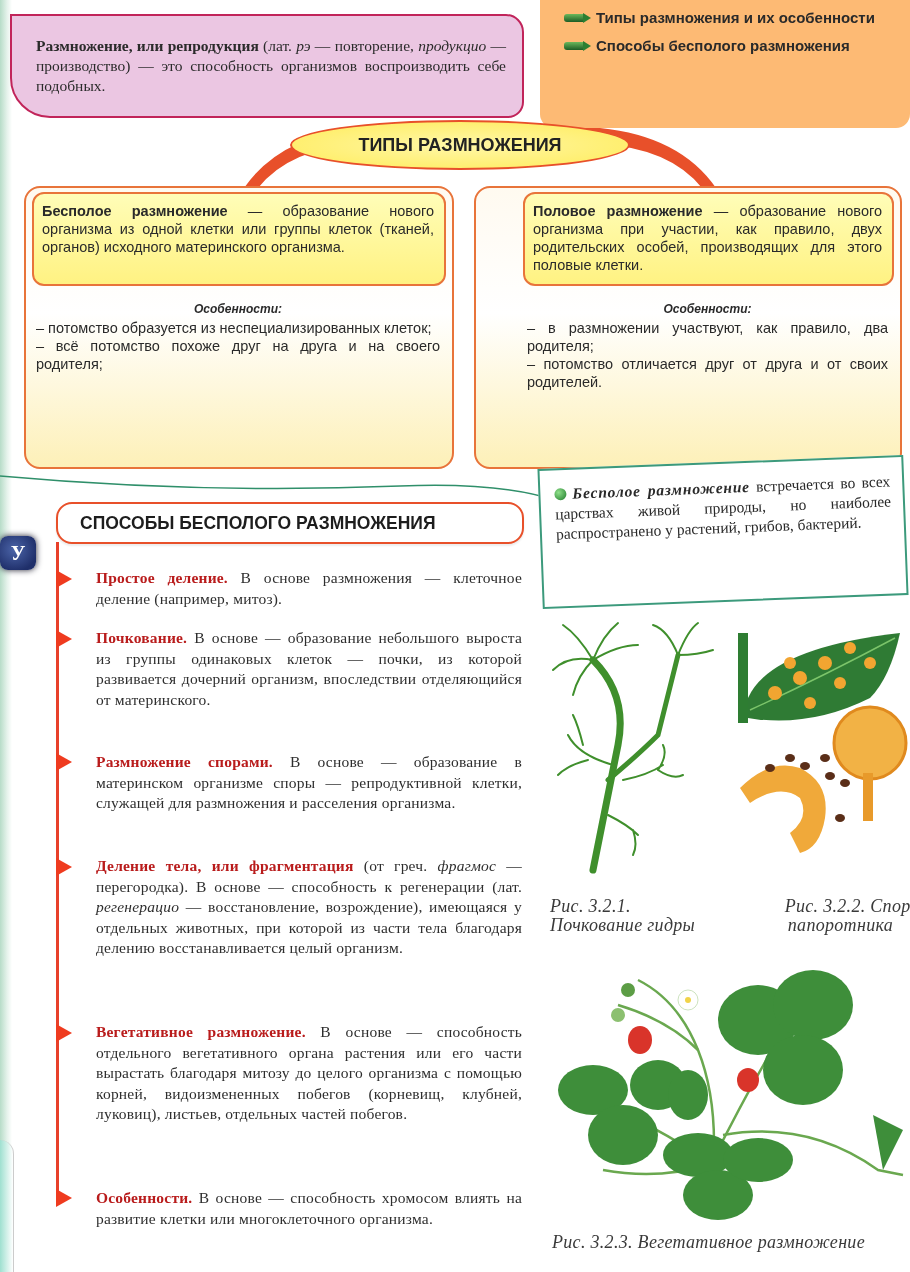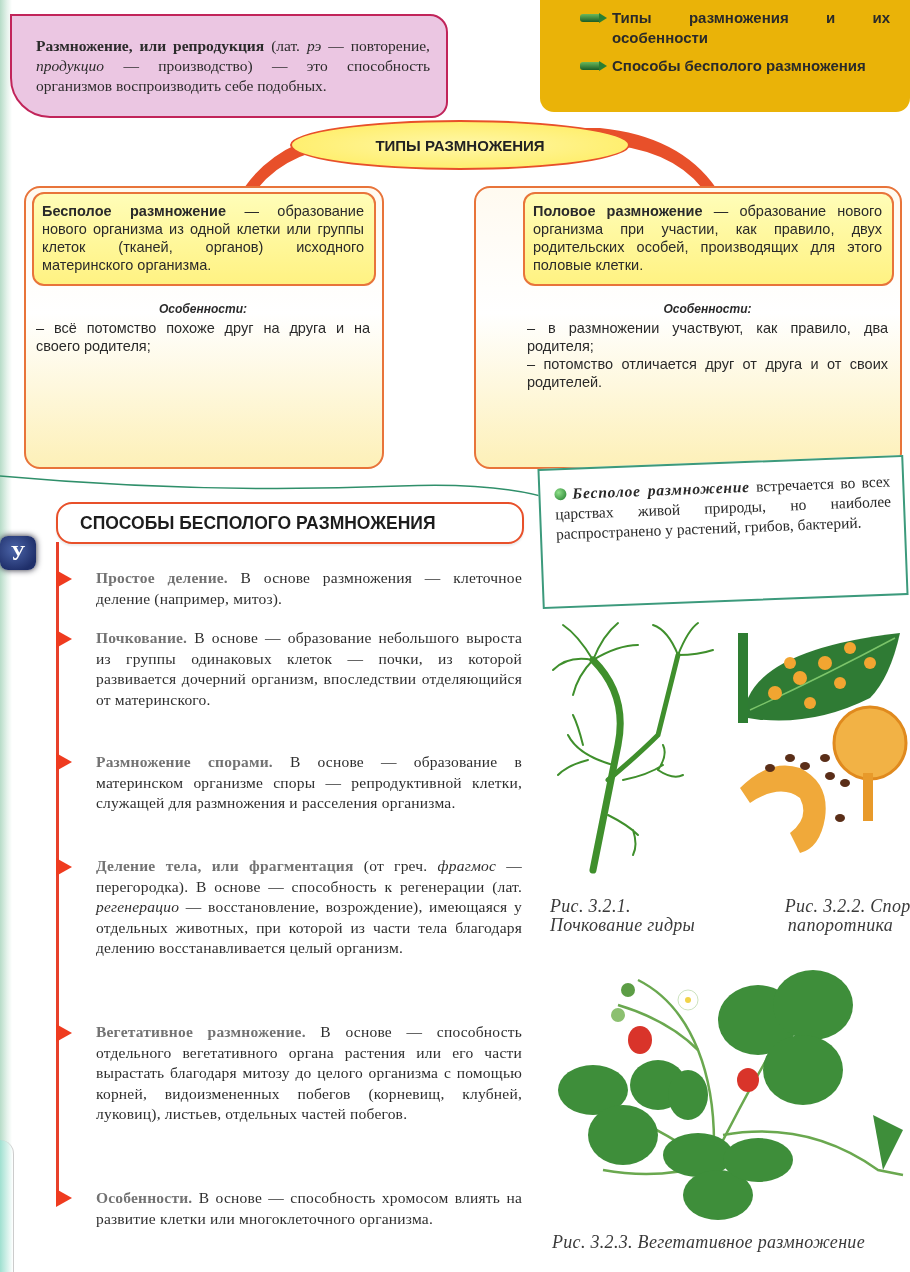--- a/index.html
+++ b/index.html
@@ -20,8 +20,8 @@
   .def-box i { font-style: italic; }
 
   
-  .contents-box { position: absolute; left: 540px; top: 0; width: 370px; height: 112px;
-    background: #eab308; border-radius: 0 0 14px 14px; padding: 8px 20px 0 40px;
+  .contents-box { position: absolute; left: 540px; top: 0; width: 370px; height: 128px;
+    background: #fdba74; border-radius: 0 0 14px 14px; padding: 8px 20px 0 24px;
     font-family: "Liberation Sans", "DejaVu Sans", sans-serif; font-weight: 700; font-size: 15px; line-height: 20px; }
   .contents-item { display: flex; align-items: flex-start; margin-bottom: 8px; }
   .contents-arrow { flex: 0 0 28px; height: 10px; margin-top: 5px; margin-right: 4px; position: relative; }

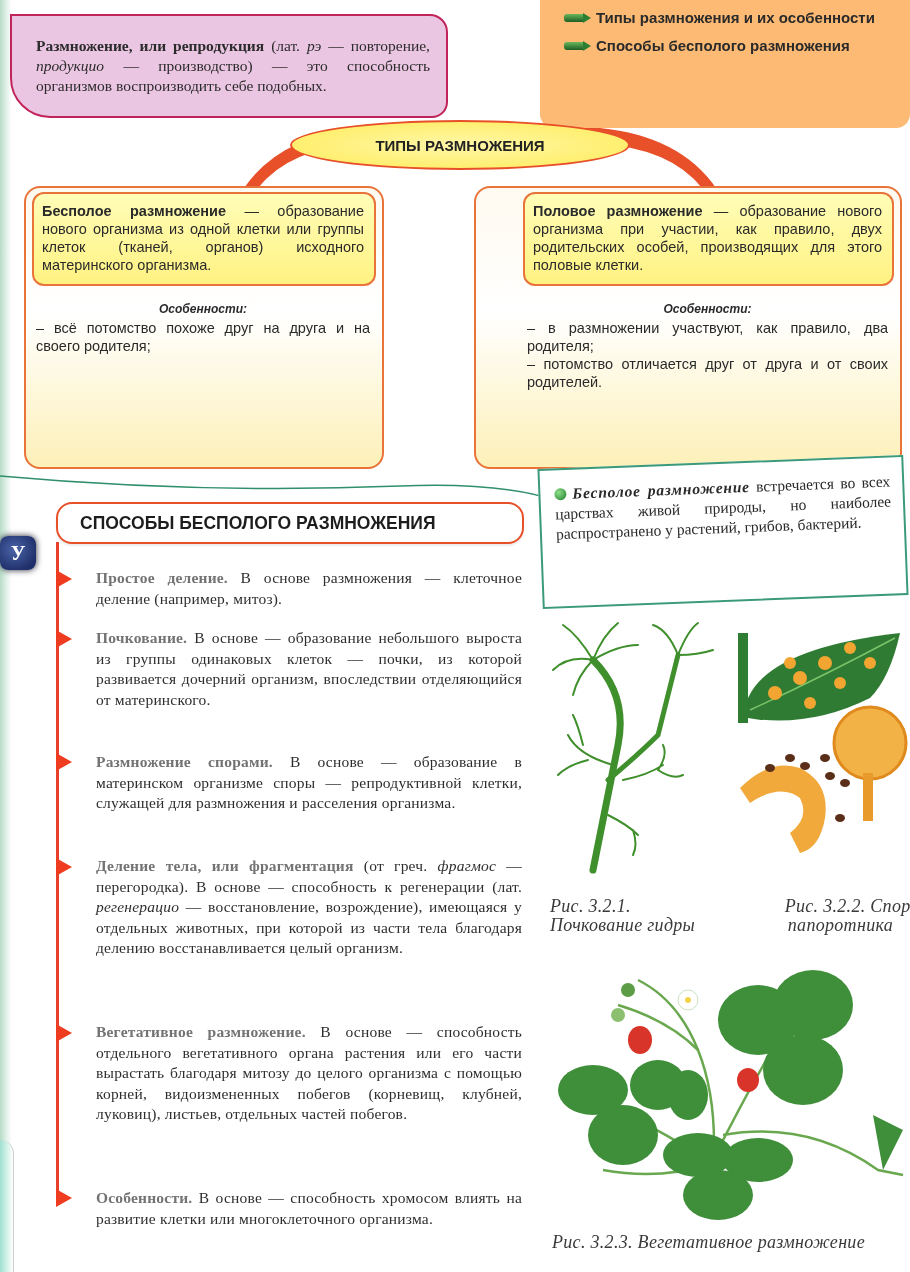--- a/index.html
+++ b/index.html
@@ -13,7 +13,7 @@
     background: linear-gradient(90deg, #9fe0d0, #ffffff); border-right: 1px solid #ccc; border-radius: 0 40px 0 0; }
 
   
-  .def-box { position: absolute; left: 10px; top: 14px; width: 438px; height: 104px;
+  .def-box { position: absolute; left: 10px; top: 14px; width: 514px; height: 104px;
     background: #ebc6e2; border: 2px solid #c1245a; border-radius: 0 18px 16px 40px;
     padding: 20px 16px 0 24px; font-size: 15.5px; line-height: 20px; text-align: justify; color:#2b2b2b; }
   .def-box b { font-weight: 700; }

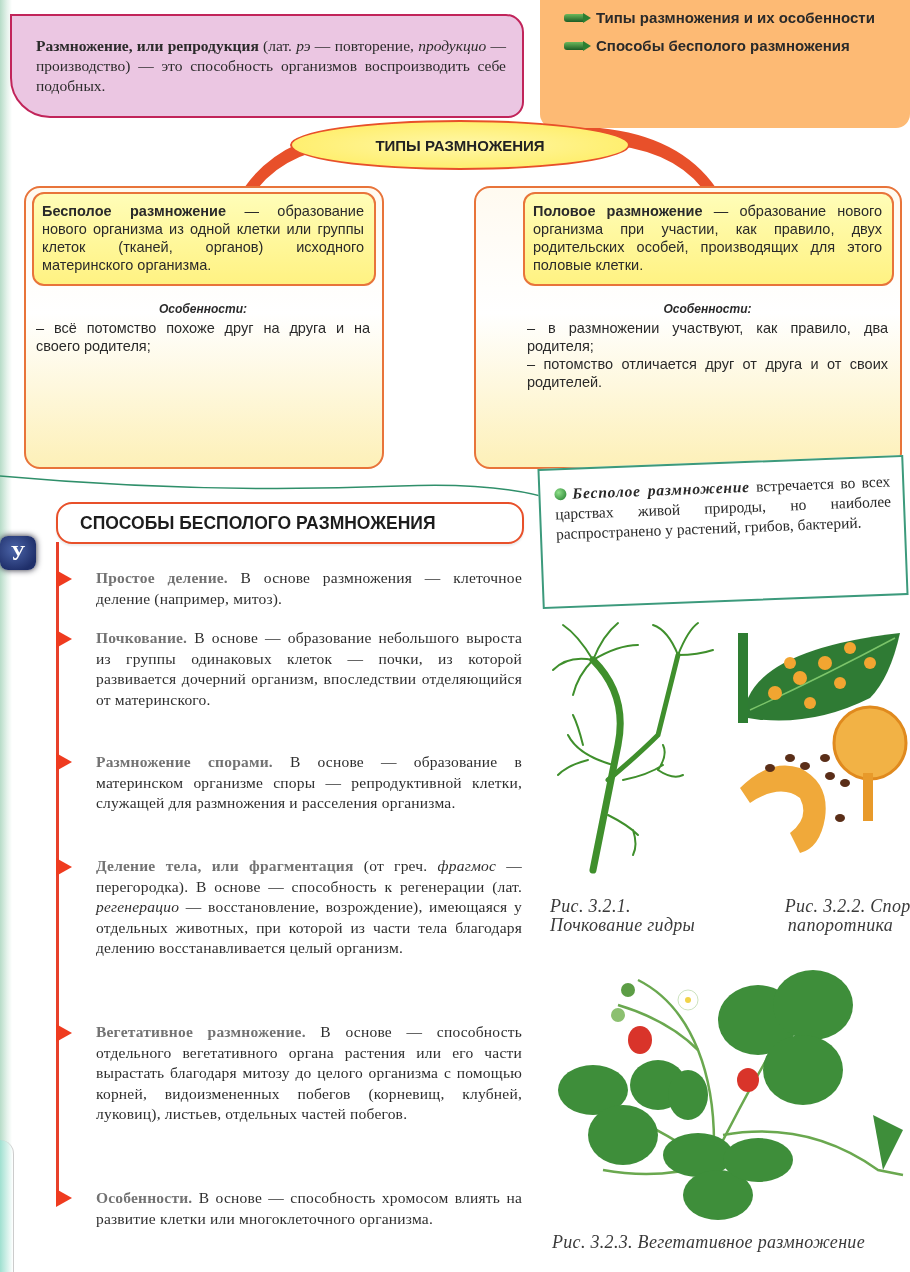--- a/index.html
+++ b/index.html
@@ -37,7 +37,7 @@
   .types-title { position: absolute; left: 290px; top: 120px; width: 340px; height: 50px;
     background: radial-gradient(ellipse at center, #fff7a8 0%, #ffef70 70%, #f4d640 100%);
     border: 2px solid #e8502a; border-radius: 50%;
-    font-family: "Liberation Sans", "DejaVu Sans", sans-serif; font-weight: 700; font-size: 15px;
+    font-family: "Liberation Sans", "DejaVu Sans", sans-serif; font-weight: 700; font-size: 18px;
     display:flex; align-items:center; justify-content:center; color:#222; letter-spacing: 0; }
 
   

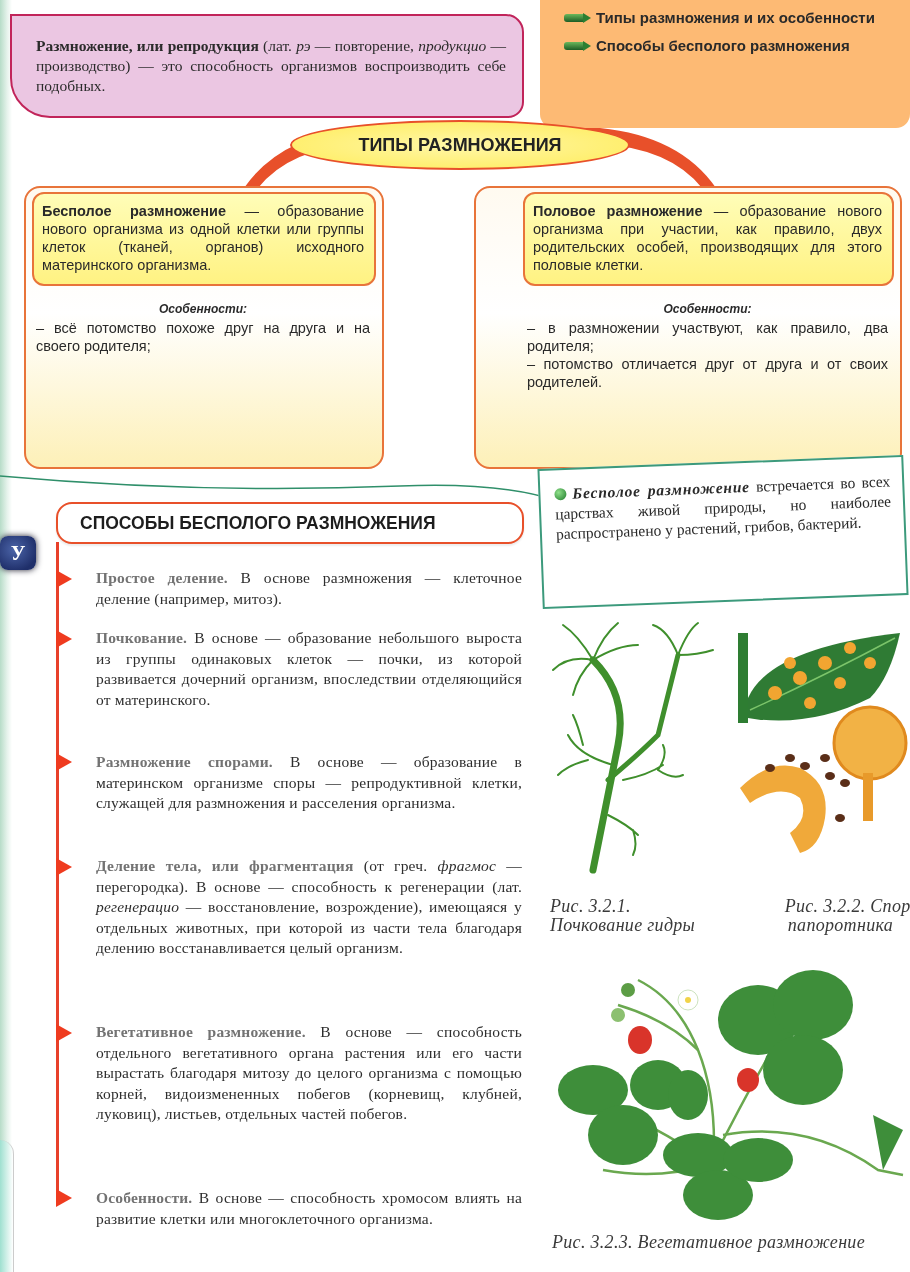--- a/index.html
+++ b/index.html
@@ -41,7 +41,7 @@
     display:flex; align-items:center; justify-content:center; color:#222; letter-spacing: 0; }
 
   
-  .type-box { position: absolute; top: 186px; width: 360px; height: 283px;
+  .type-box { position: absolute; top: 186px; width: 430px; height: 283px;
     border: 2px solid #e8743a; border-radius: 16px; background: linear-gradient(180deg,#fffaf0 0%, #ffffff 45%, #fdf0b8 100%);
     font-family: "Liberation Sans", "DejaVu Sans", sans-serif; font-size: 14.5px; line-height: 18px; }
   .type-box.left { left: 24px; }

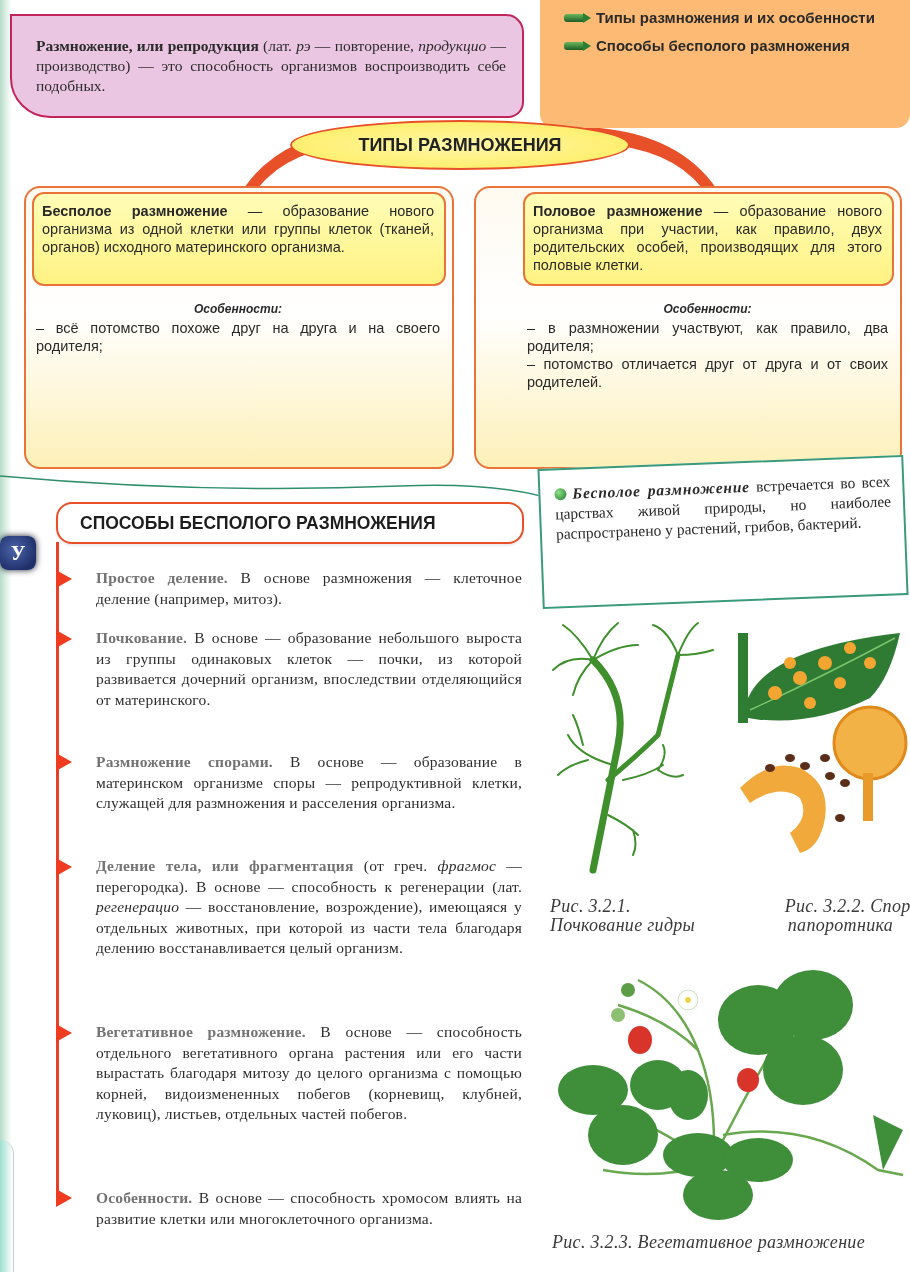--- a/index.html
+++ b/index.html
@@ -121,6 +121,7 @@
   </div>
   <div class="type-features">
     <div class="features-title">Особенности:</div>
+    <div class="feature-item">– потомство образуется из неспециализированных клеток;</div>
     <div class="feature-item">– всё потомство похоже друг на друга и на своего родителя;</div>
   </div>
 </div>

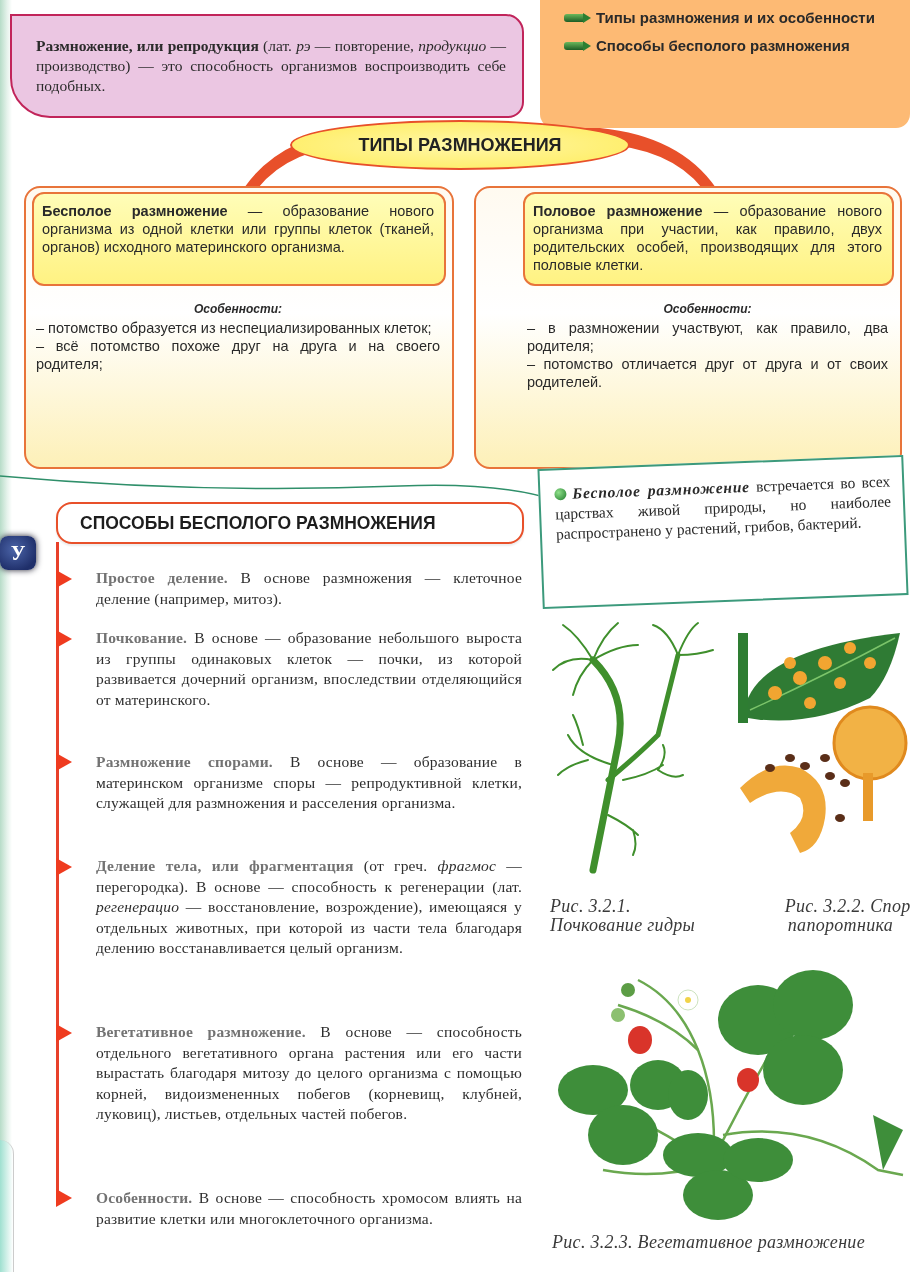--- a/index.html
+++ b/index.html
@@ -71,7 +71,7 @@
 
   .method { position: absolute; left: 96px; width: 426px; font-size: 15.5px; line-height: 20.5px;
     text-align: justify; color: #2e2e2e; letter-spacing: 0.2px; }
-  .method b { font-weight: 700; color:#737373; }
+  .method b { font-weight: 700; color:#b91c1c; }
   .method i { font-style: italic; }
   .method-marker { position: absolute; left: 56px; width: 0; height: 0;
     border-left: 16px solid #ef3b1f; border-top: 9px solid transparent; border-bottom: 9px solid transparent; }

